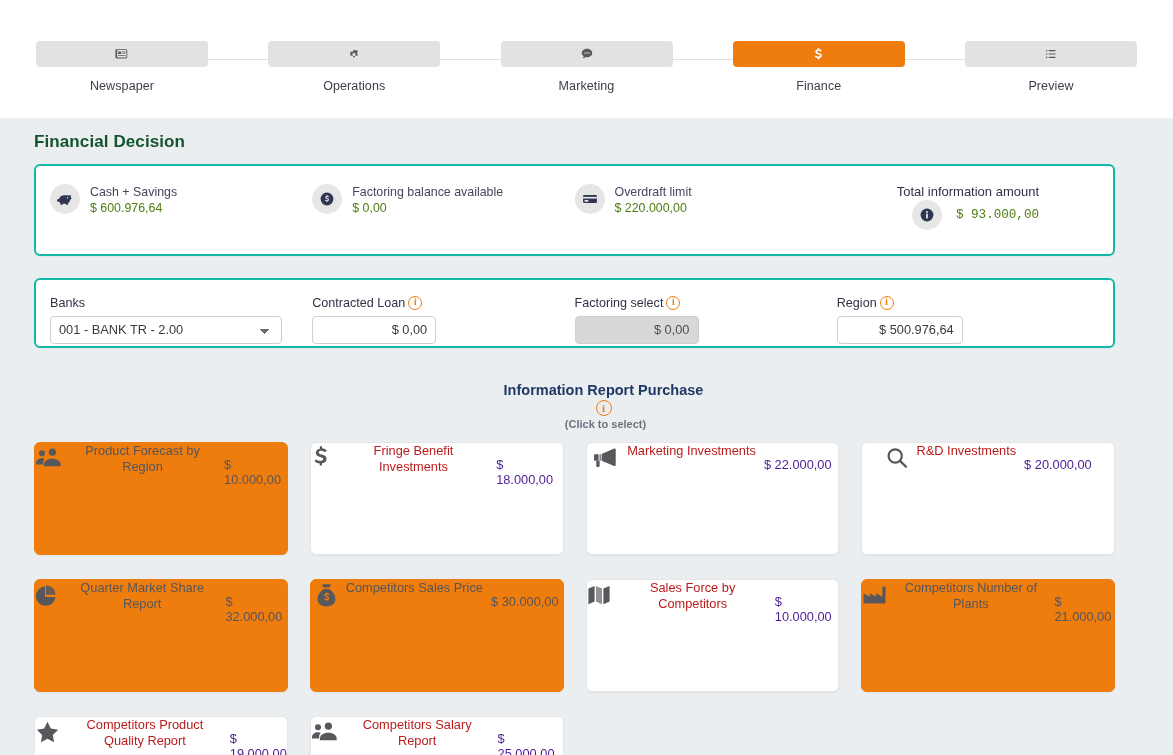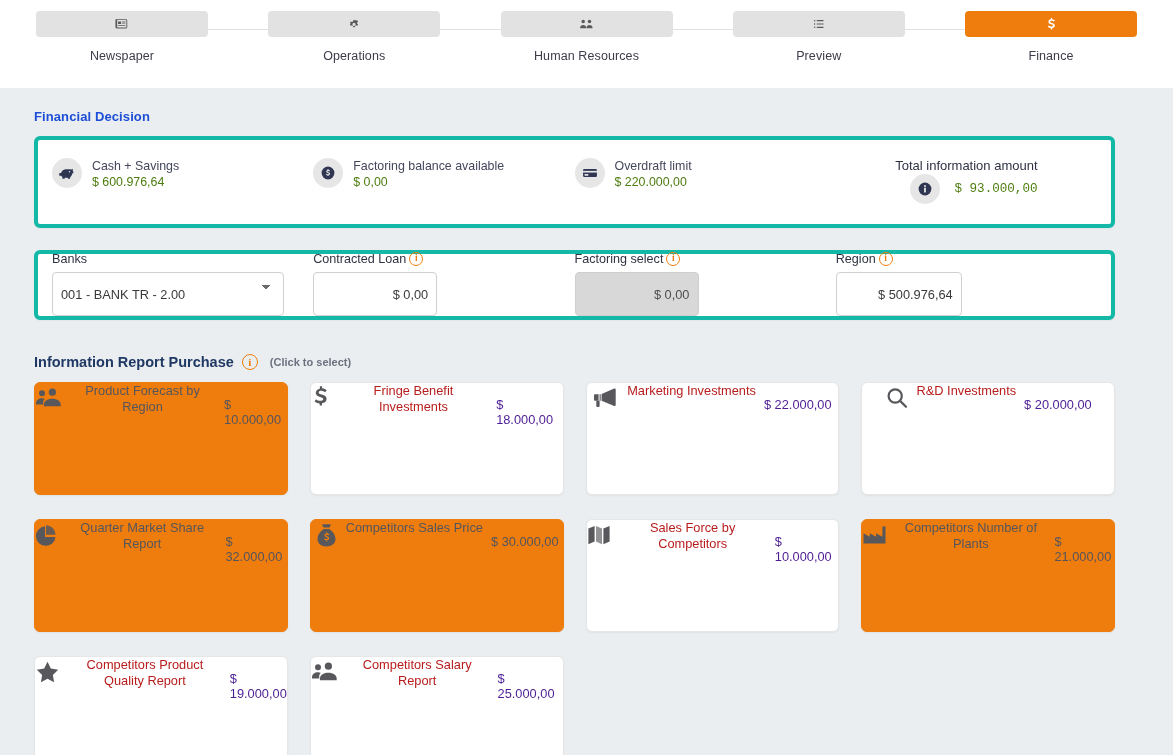--- a/index.html
+++ b/index.html
@@ -17,6 +17,7 @@
     height: 88px;
     padding: 11px 36px 0 36px;
     position: relative;
+    margin-top: 30px;
   }
   .nav-strip {
     display: flex;

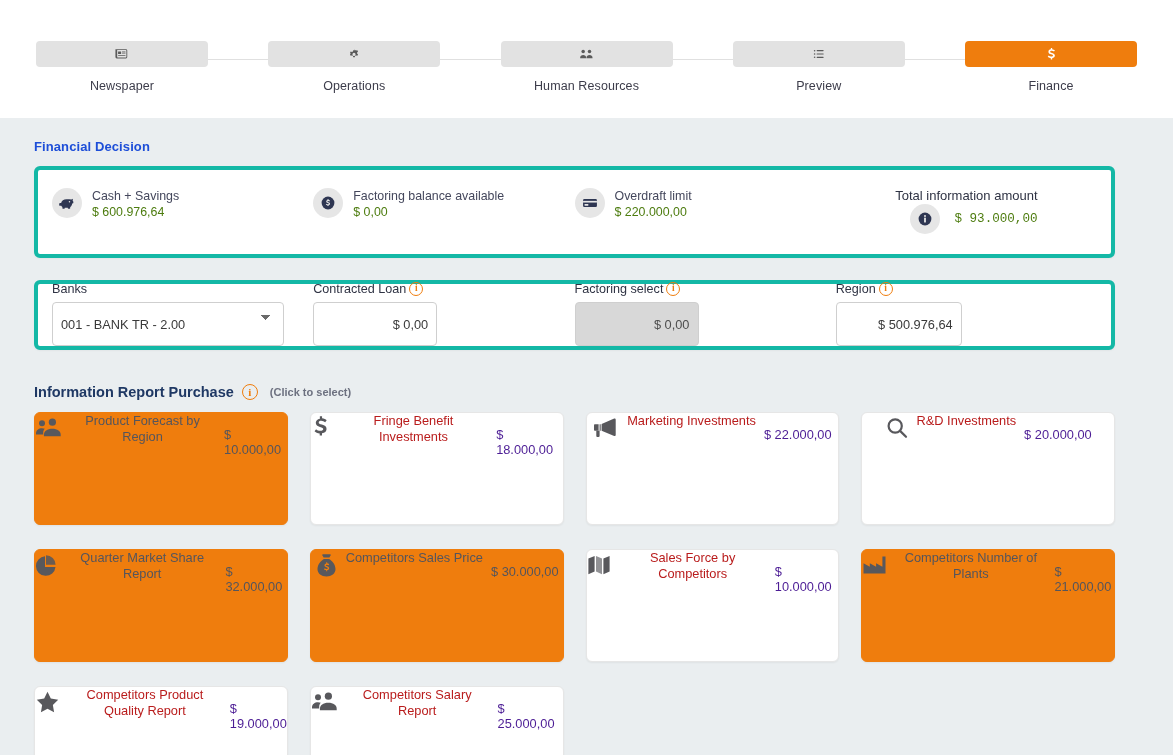--- a/index.html
+++ b/index.html
@@ -277,6 +277,19 @@
       <div class="nav-label">Operations</div>
     </div>
 
+    <div class="nav-step">
+      <div class="nav-chip">
+        <span>
+          <svg width="14" height="14" viewBox="0 0 16 16" fill="currentColor">
+            <path d="M8 2C4.7 2 2 4.2 2 6.9c0 1.5.85 2.84 2.2 3.72-.1.78-.5 1.6-1.2 2.28 1.3-.15 2.4-.7 3.1-1.3.6.15 1.24.23 1.9.23 3.3 0 6-2.2 6-4.93C14 4.2 11.3 2 8 2z"></path>
+            <circle cx="5.7" cy="6.9" r=".85" fill="#e2e2e2"></circle>
+            <circle cx="8" cy="6.9" r=".85" fill="#e2e2e2"></circle>
+            <circle cx="10.3" cy="6.9" r=".85" fill="#e2e2e2"></circle>
+          </svg>
+        </span>
+      </div>
+      <div class="nav-label">Marketing</div>
+    </div>
 
     <div class="nav-step">
       <div class="nav-chip">

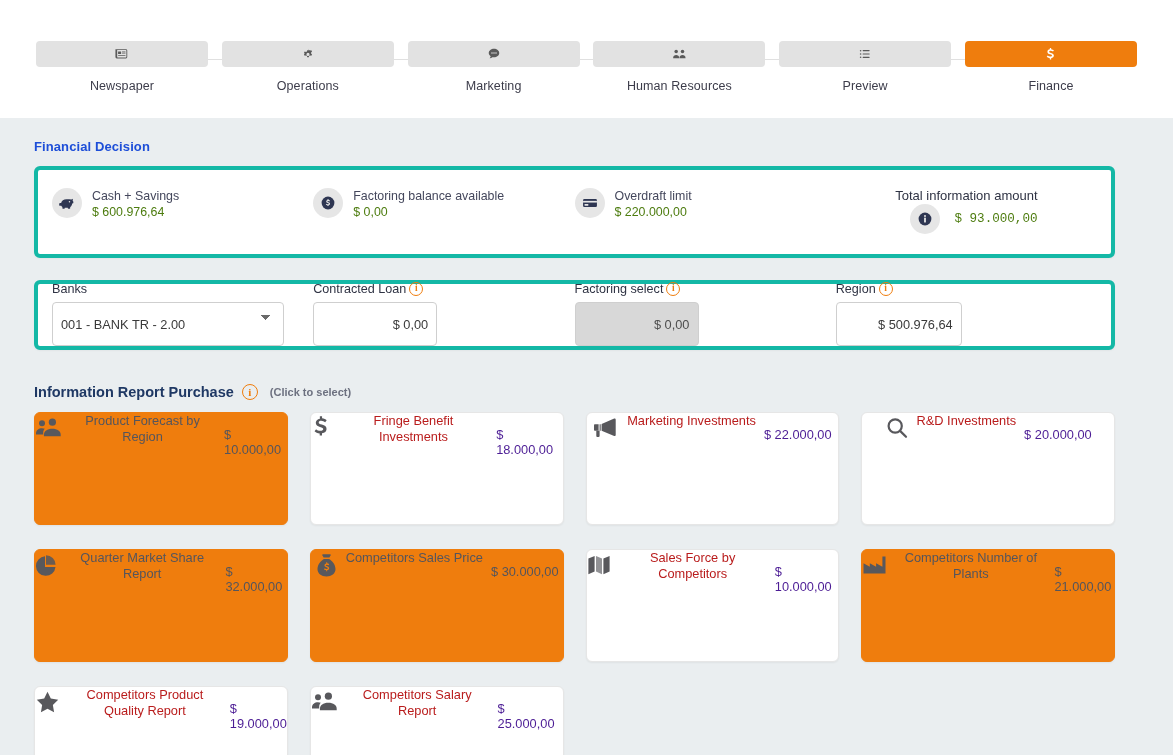--- a/index.html
+++ b/index.html
@@ -291,19 +291,6 @@
       <div class="nav-label">Marketing</div>
     </div>
 
-    <div class="nav-step">
-      <div class="nav-chip">
-        <span>
-          <svg width="15" height="14" viewBox="0 0 18 16" fill="currentColor">
-            <circle cx="5" cy="5" r="2.1"></circle>
-            <circle cx="12.6" cy="5" r="2.1"></circle>
-            <path d="M1.4 12.6c0-2 1.6-3.3 3.6-3.3s3.6 1.3 3.6 3.3v.6H1.4v-.6z"></path>
-            <path d="M9 12.6c0-2 1.6-3.3 3.6-3.3s3.6 1.3 3.6 3.3v.6H9v-.6z"></path>
-          </svg>
-        </span>
-      </div>
-      <div class="nav-label">Human Resources</div>
-    </div>
 
     <div class="nav-step">
       <div class="nav-chip">

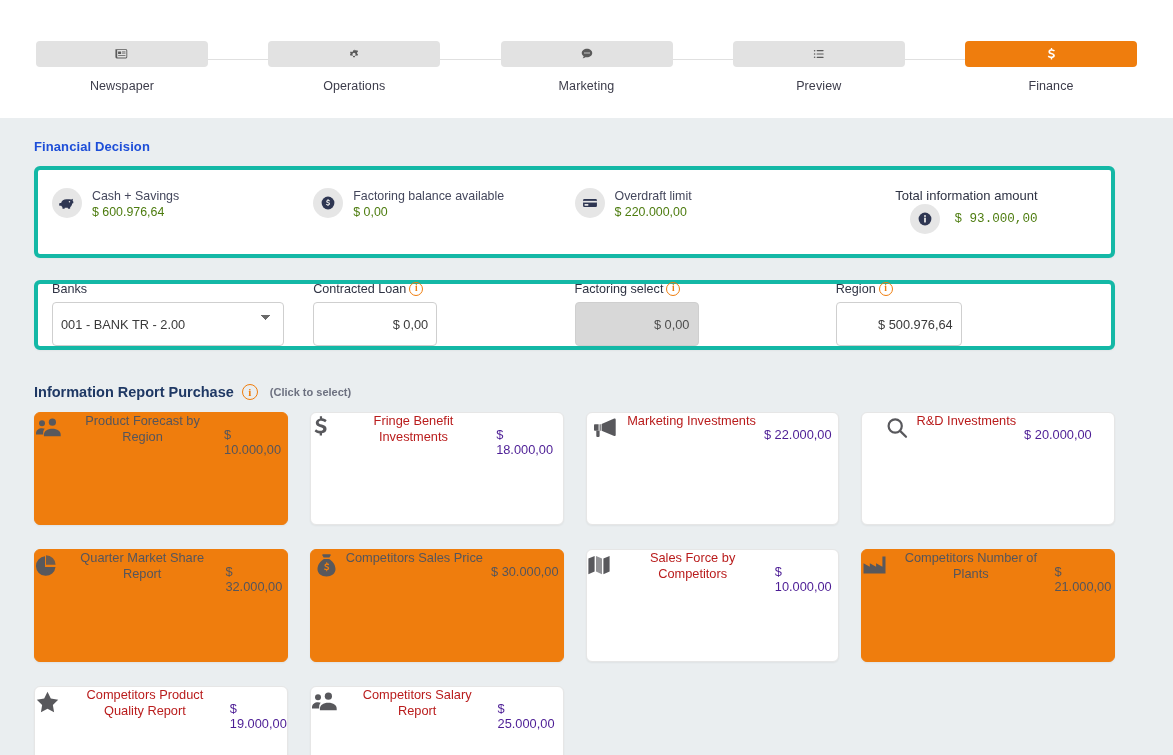--- a/index.html
+++ b/index.html
@@ -293,6 +293,17 @@
 
 
     <div class="nav-step">
+      <div class="nav-chip active">
+        <span>
+          <svg width="13" height="15" viewBox="0 0 12 16" fill="currentColor">
+            <path d="M6.7 1v1.3c1.3.12 2.3.6 2.95 1.17l-.95 1.4A3.9 3.9 0 0 0 6.2 3.9c-1.05 0-1.6.42-1.6 1.05 0 .66.62.93 2 1.33 1.85.53 3 1.13 3 2.82 0 1.5-1.05 2.55-2.9 2.8V13.2H5.3v-1.28c-1.42-.12-2.6-.7-3.3-1.4l1-1.37c.66.6 1.6 1.05 2.75 1.05 1.17 0 1.8-.43 1.8-1.12 0-.68-.6-.95-2.05-1.37C3.75 7.22 2.7 6.6 2.7 5.02c0-1.45 1-2.45 2.6-2.7V1h1.4z"></path>
+          </svg>
+        </span>
+      </div>
+      <div class="nav-label">Finance</div>
+    </div>
+
+    <div class="nav-step">
       <div class="nav-chip">
         <span>
           <svg width="14" height="14" viewBox="0 0 16 16" fill="currentColor">
@@ -306,17 +317,6 @@
         </span>
       </div>
       <div class="nav-label">Preview</div>
-    </div>
-
-    <div class="nav-step">
-      <div class="nav-chip active">
-        <span>
-          <svg width="13" height="15" viewBox="0 0 12 16" fill="currentColor">
-            <path d="M6.7 1v1.3c1.3.12 2.3.6 2.95 1.17l-.95 1.4A3.9 3.9 0 0 0 6.2 3.9c-1.05 0-1.6.42-1.6 1.05 0 .66.62.93 2 1.33 1.85.53 3 1.13 3 2.82 0 1.5-1.05 2.55-2.9 2.8V13.2H5.3v-1.28c-1.42-.12-2.6-.7-3.3-1.4l1-1.37c.66.6 1.6 1.05 2.75 1.05 1.17 0 1.8-.43 1.8-1.12 0-.68-.6-.95-2.05-1.37C3.75 7.22 2.7 6.6 2.7 5.02c0-1.45 1-2.45 2.6-2.7V1h1.4z"></path>
-          </svg>
-        </span>
-      </div>
-      <div class="nav-label">Finance</div>
     </div>
   </div>
 </div>

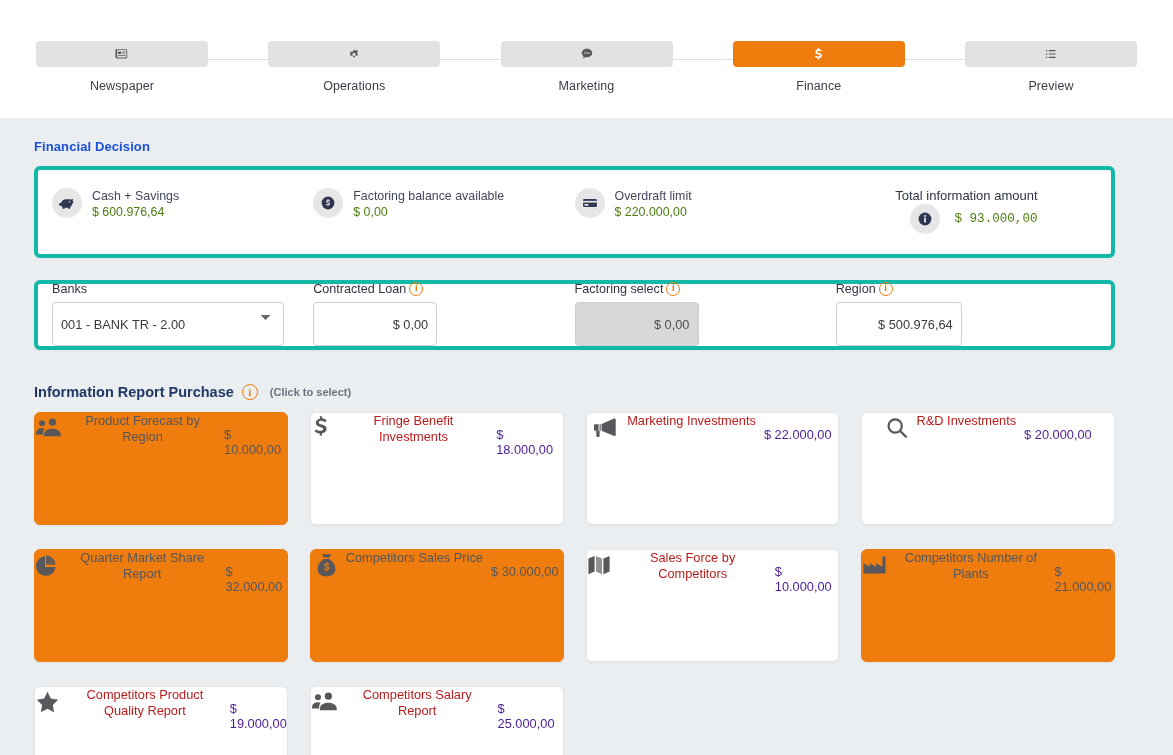--- a/index.html
+++ b/index.html
@@ -70,10 +70,10 @@
     padding: 14px 0 0 0;
   }
   .section-title {
-    font-size: 13px;
+    font-size: 17px;
     font-weight: bold;
-    color: #1d4ed8;
-    margin: 7px 0 12px 34px;
+    color: #14532d;
+    margin: 0 0 12px 34px;
     letter-spacing: .1px;
   }
 

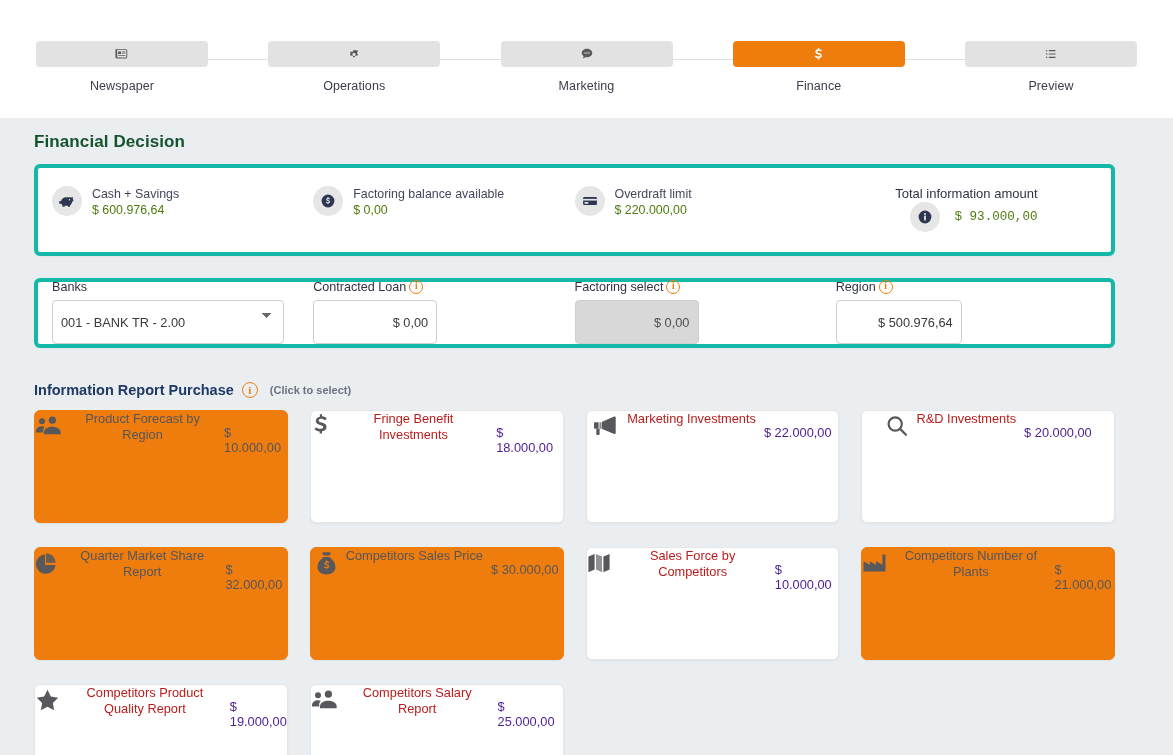--- a/index.html
+++ b/index.html
@@ -79,7 +79,7 @@
 
   .panel {
     background: #ffffff;
-    border: 4px solid #14b8a6;
+    border: 2px solid #14b8a6;
     border-radius: 6px;
     margin: 0 58px 0 34px;
     box-shadow: 0 1px 2px rgba(0,0,0,.04);

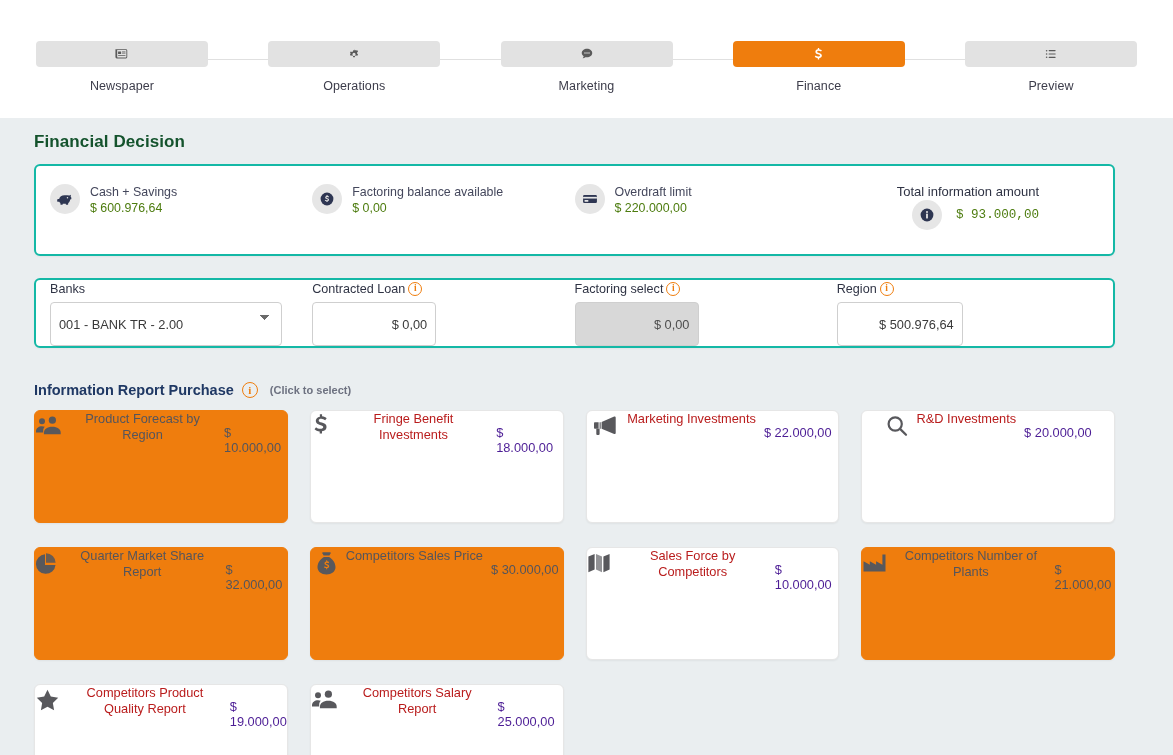--- a/index.html
+++ b/index.html
@@ -129,7 +129,7 @@
     margin-top: 22px;
     height: 70px;
     display: flex;
-    align-items: flex-end;
+    align-items: center;
     padding: 12px 14px 0 14px;
   }
   .field { flex: 1 1 0; padding-right: 18px; }

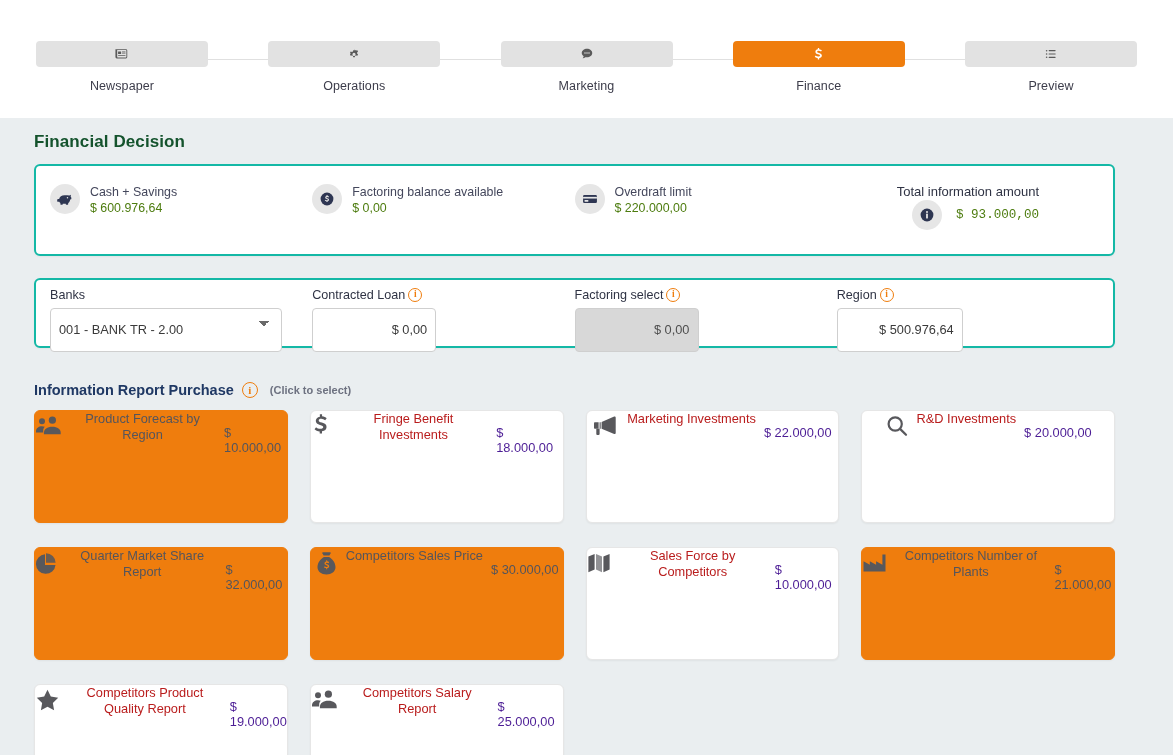--- a/index.html
+++ b/index.html
@@ -161,7 +161,7 @@
     font-family: "Liberation Sans", sans-serif;
     font-size: 12.8px;
     color: #3a3a3a;
-    height: 44px;
+    height: 28px;
     border: 1px solid #cfcfcf;
     border-radius: 4px;
     background: #ffffff;

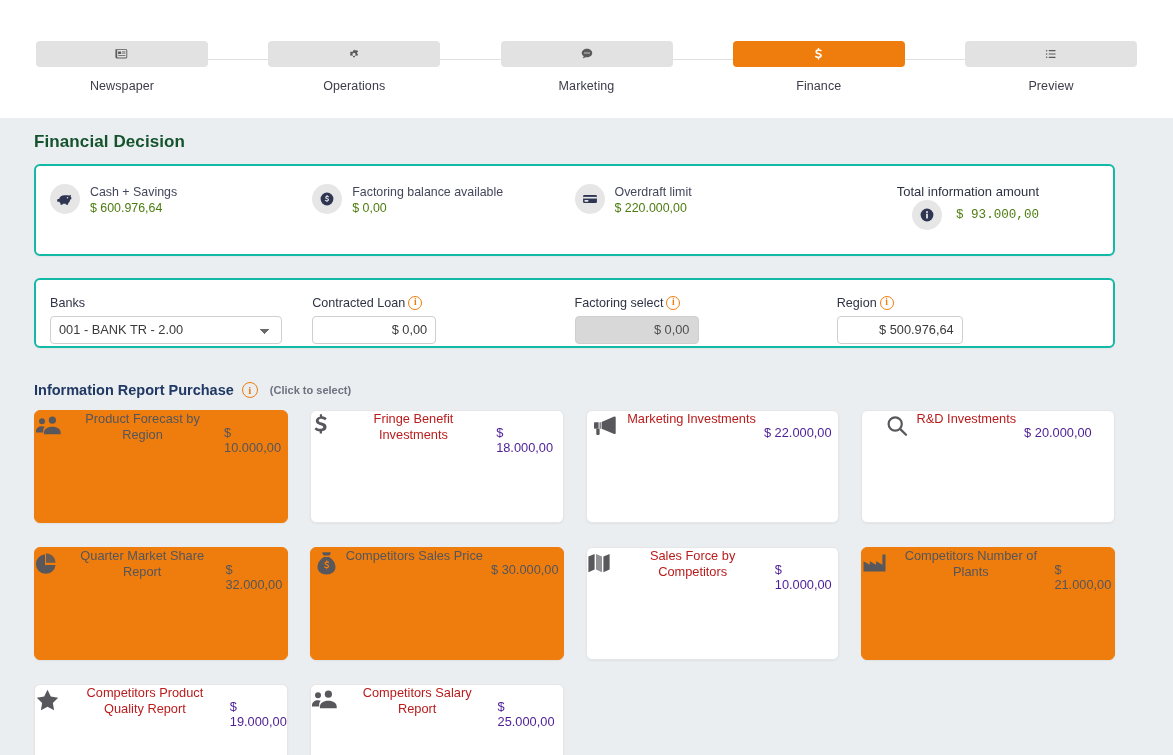--- a/index.html
+++ b/index.html
@@ -192,10 +192,11 @@
     margin: 34px 0 12px 34px;
     display: flex;
     align-items: center;
-    gap: 8px;
+    gap: 2px;
     font-size: 14.5px;
     font-weight: bold;
     color: #1f3864;
+    flex-direction: column;
   }
   #report-grid {
     margin: 0 58px 0 34px;

